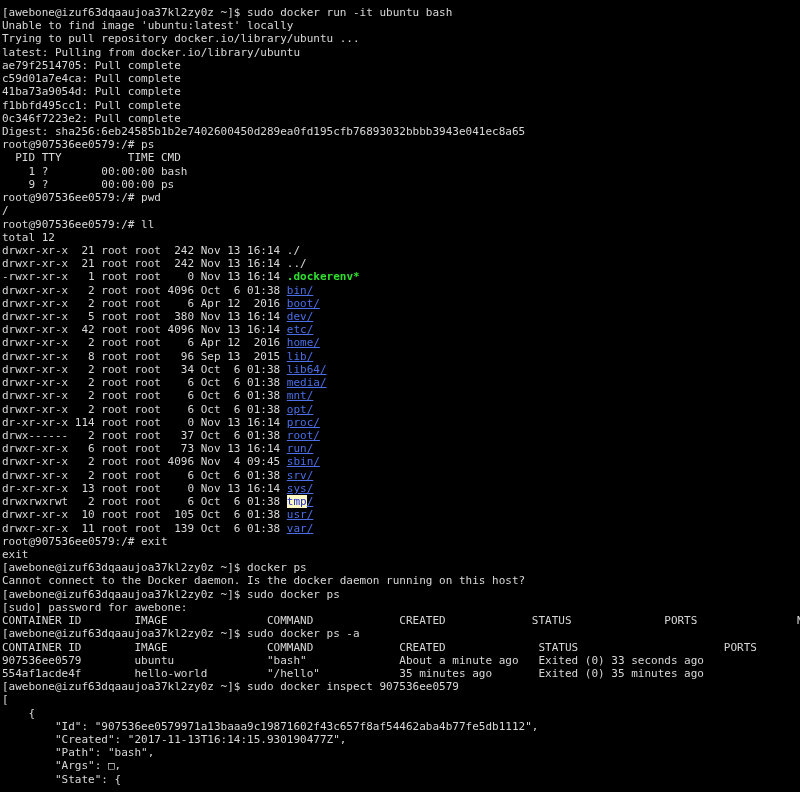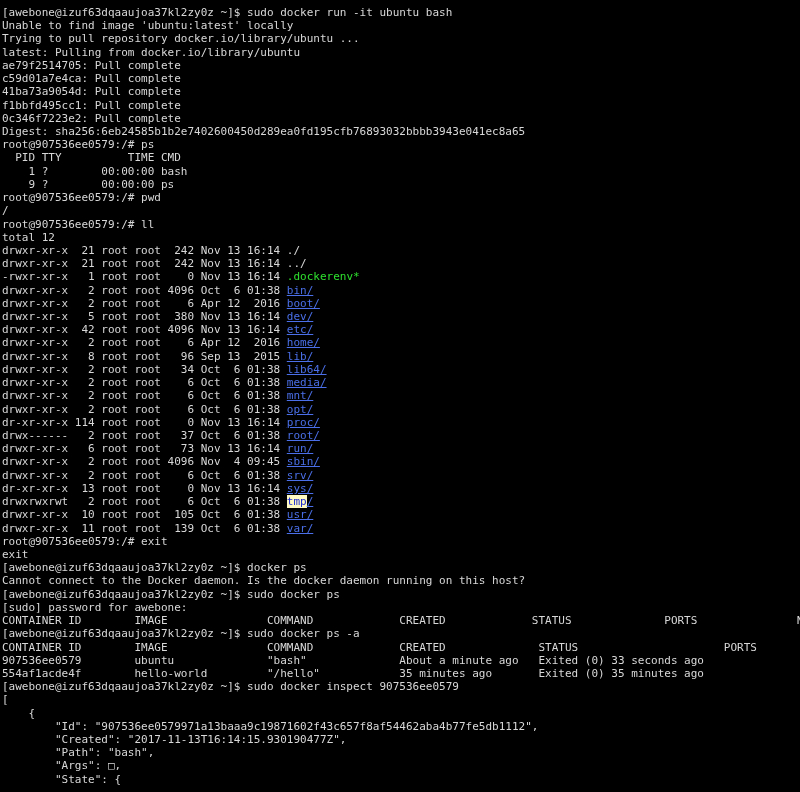--- a/index.html
+++ b/index.html
@@ -35,7 +35,7 @@
   }
   .c-default { color: #d8d8d8; }
   .c-dir     { color: #4a6fe8; text-decoration: underline; }
-  .c-exec    { color: #2ee02e; }
+  .c-exec    { color: #2ee02e; font-weight: bold; }
   .c-sticky  { color: #1c2bd0; background: #fef9c3; }
 </style>
 </head>

